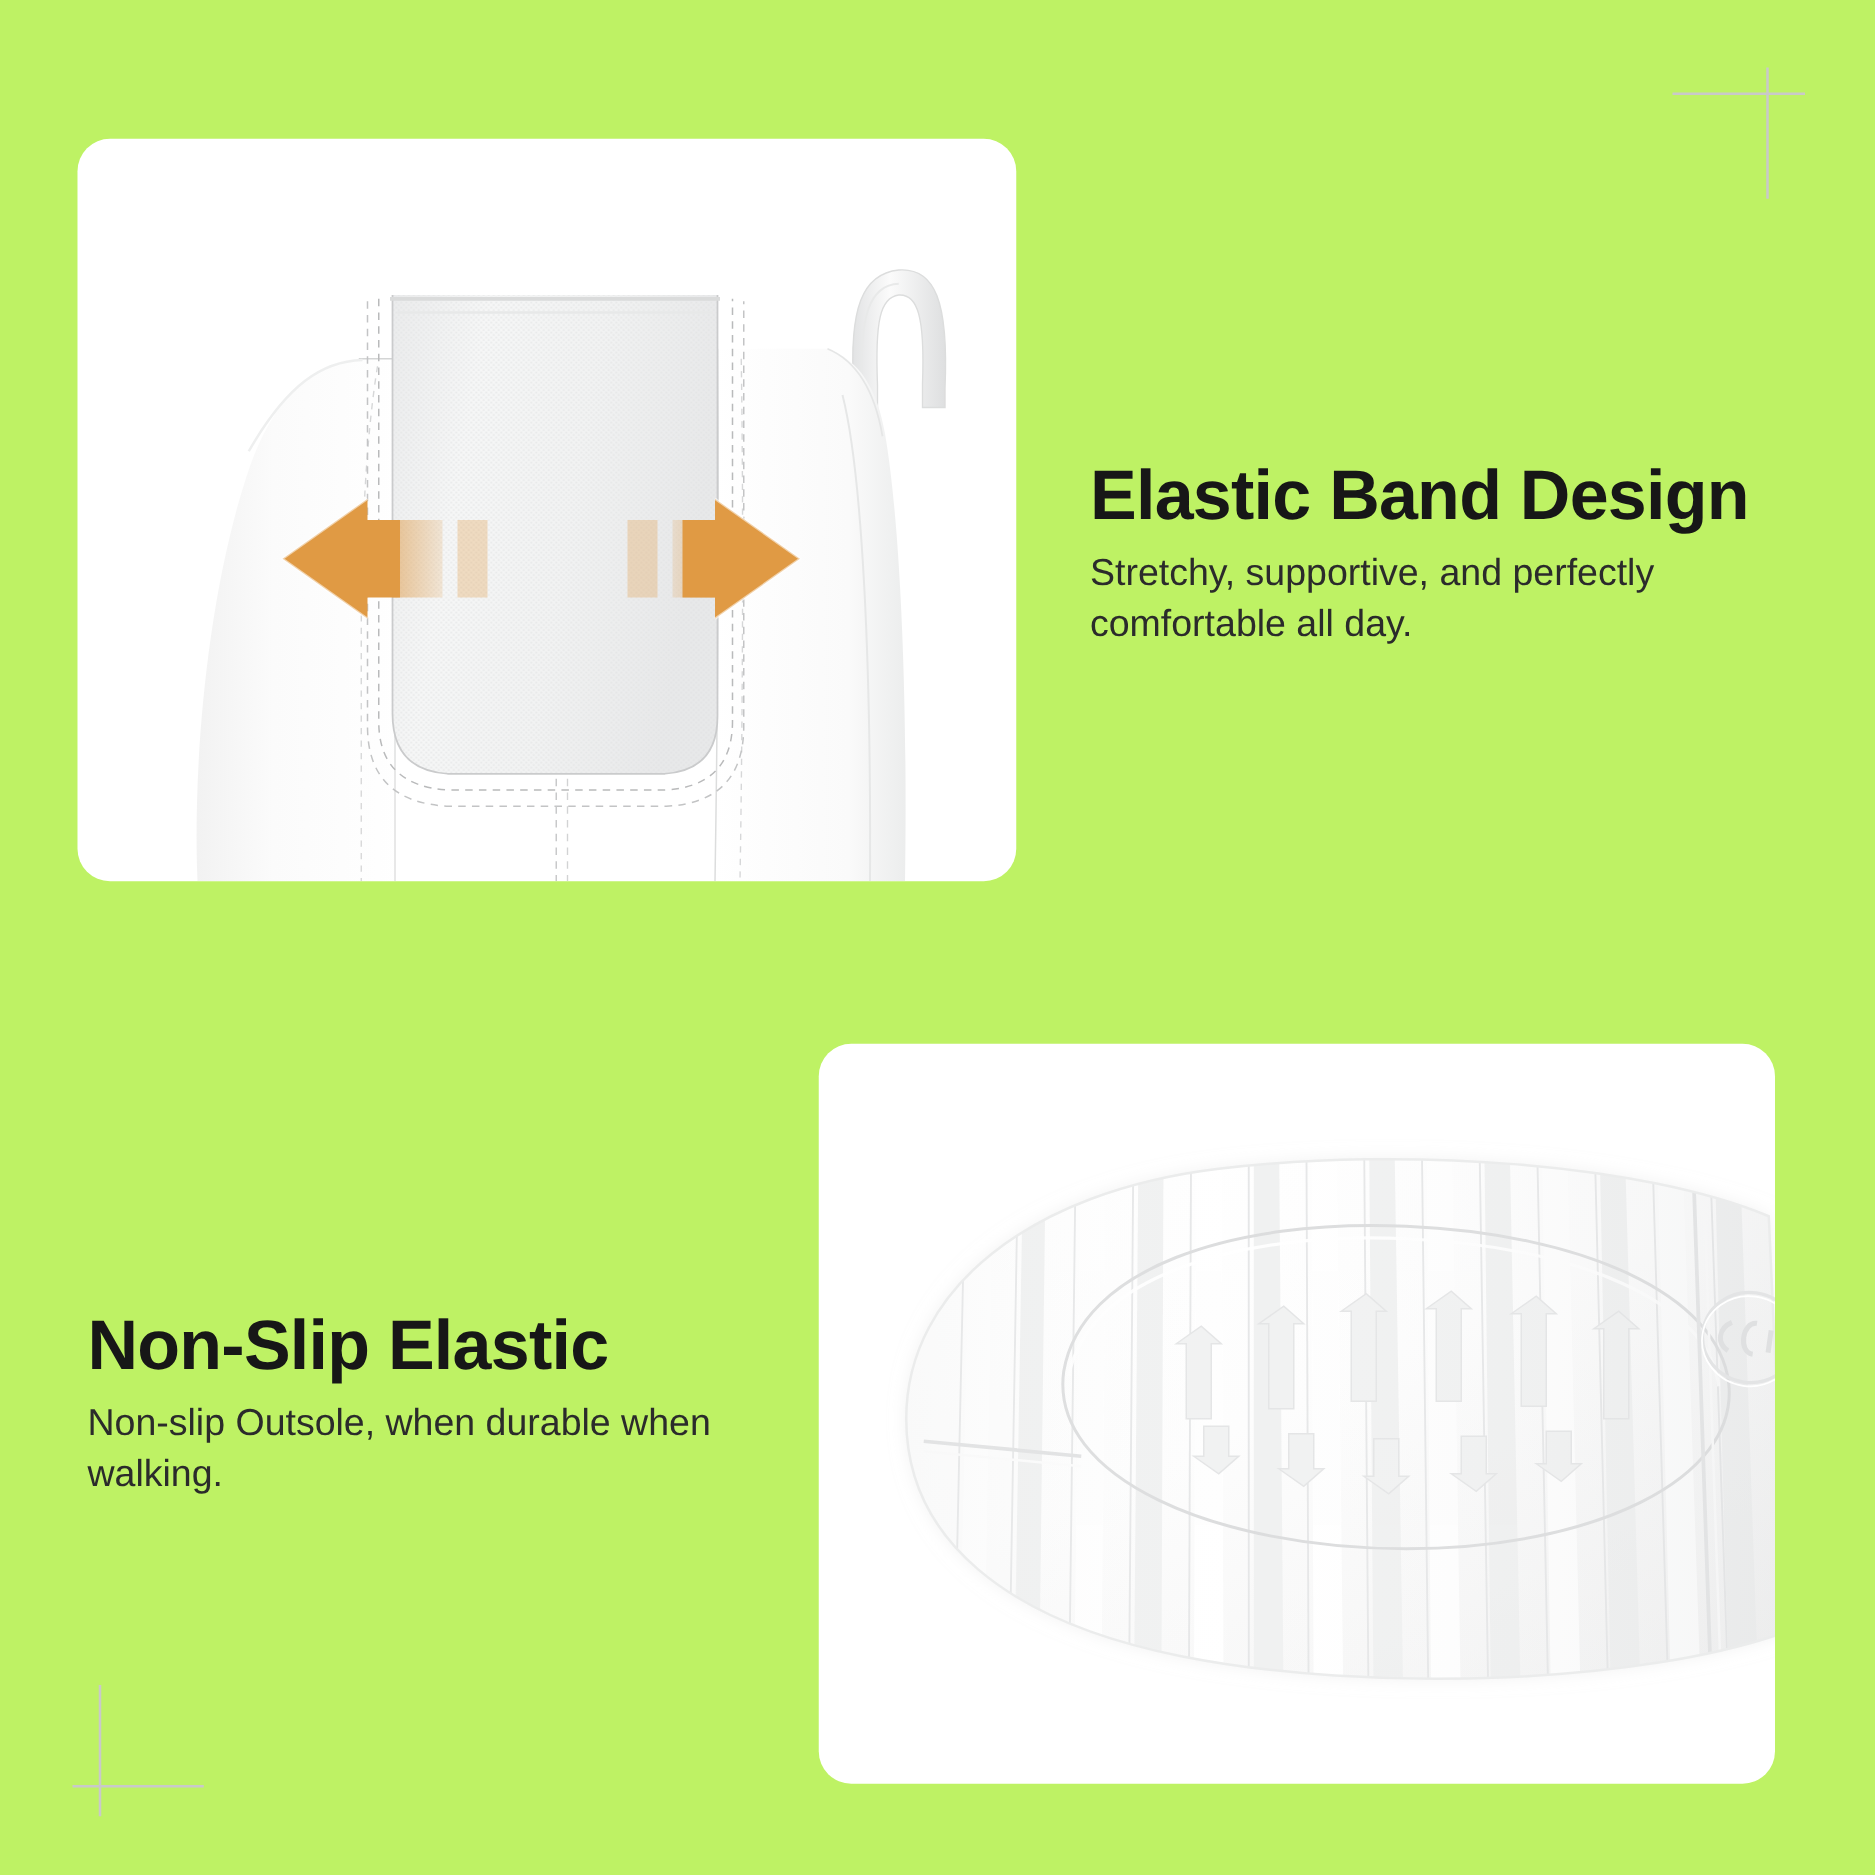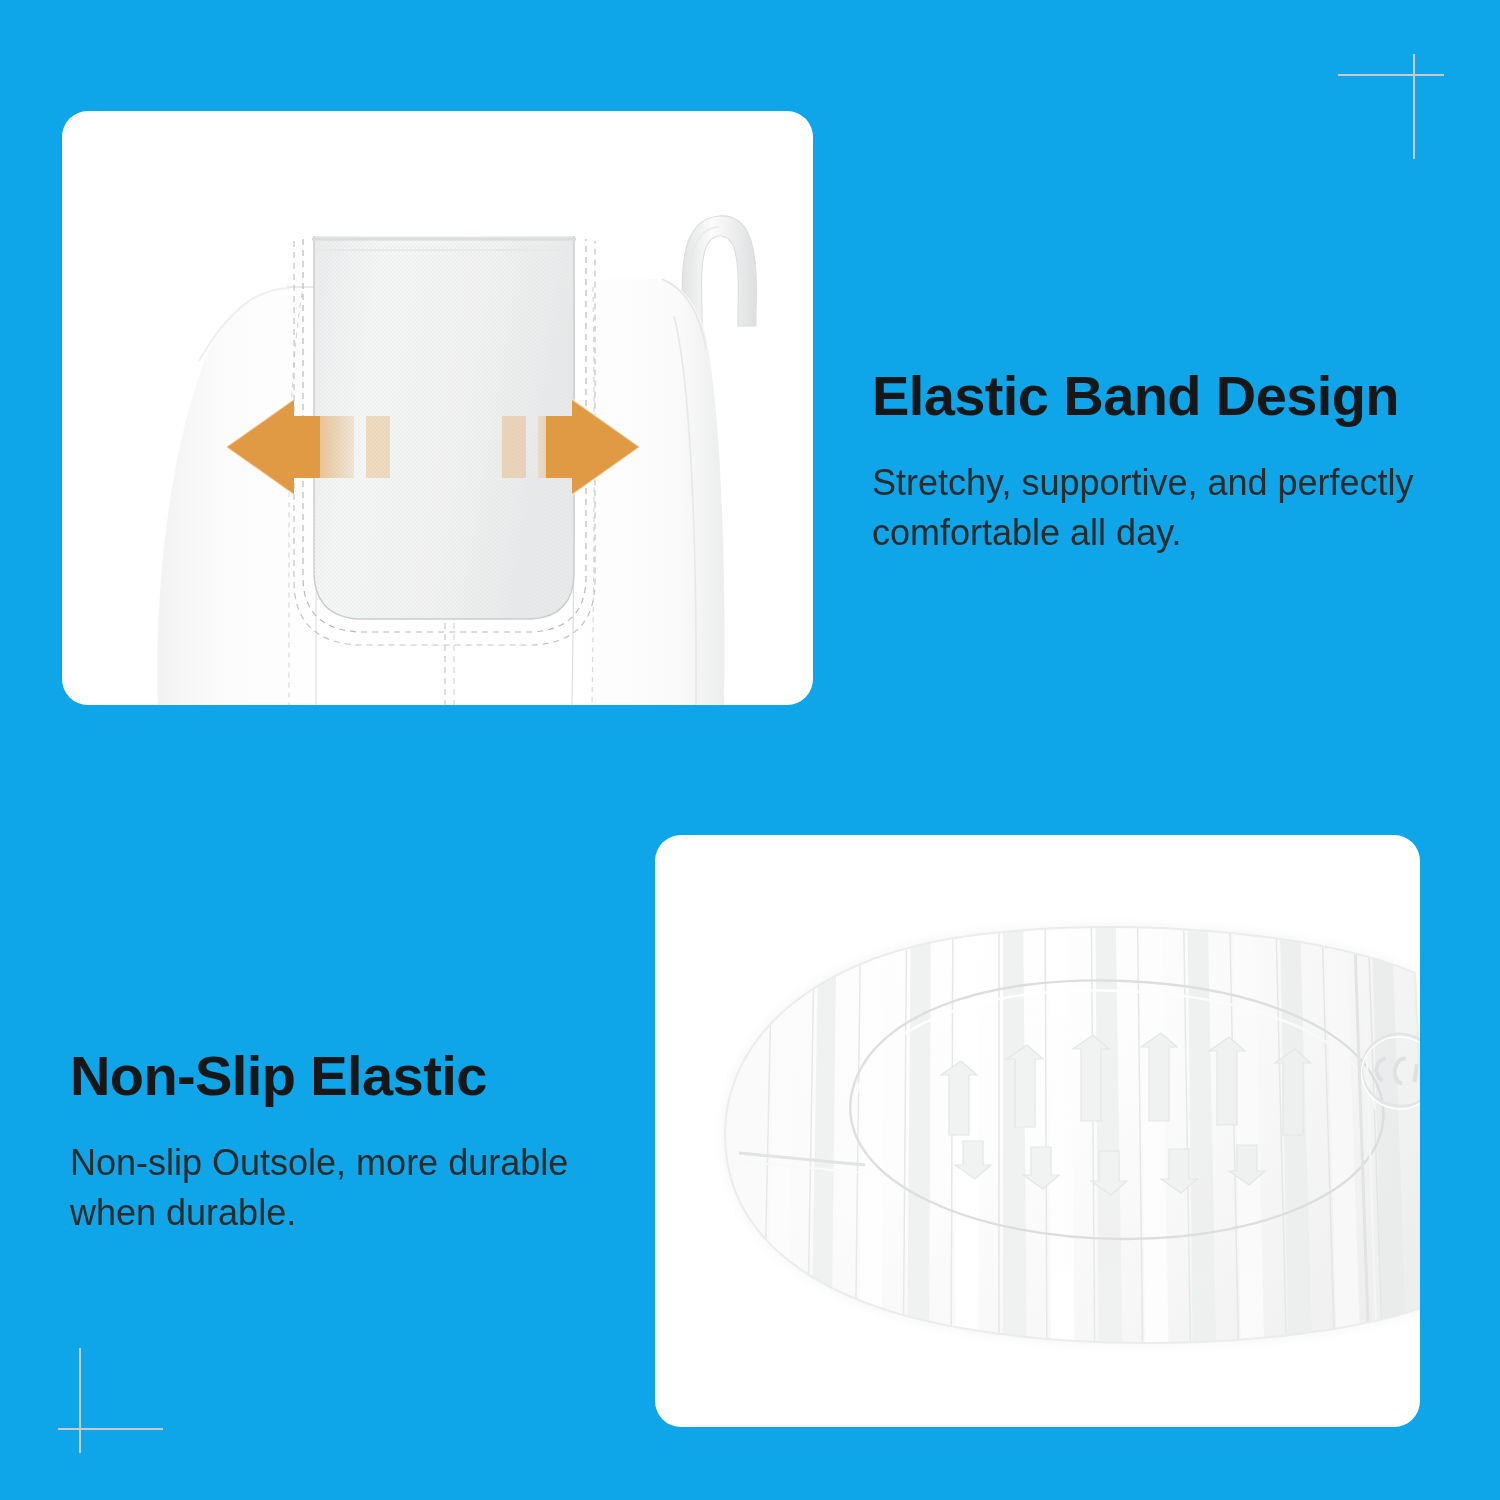--- a/index.html
+++ b/index.html
@@ -9,7 +9,7 @@
     font-family:"Liberation Sans", sans-serif;
     overflow:hidden;
   }
-  #stage { position:relative; width:1500px; height:1500px; background:#0ea5e9; }
+  #stage { position:relative; width:1500px; height:1500px; background:#bef264; }
 
   
   .cross-line { position:absolute; background:#c9c9c9; }

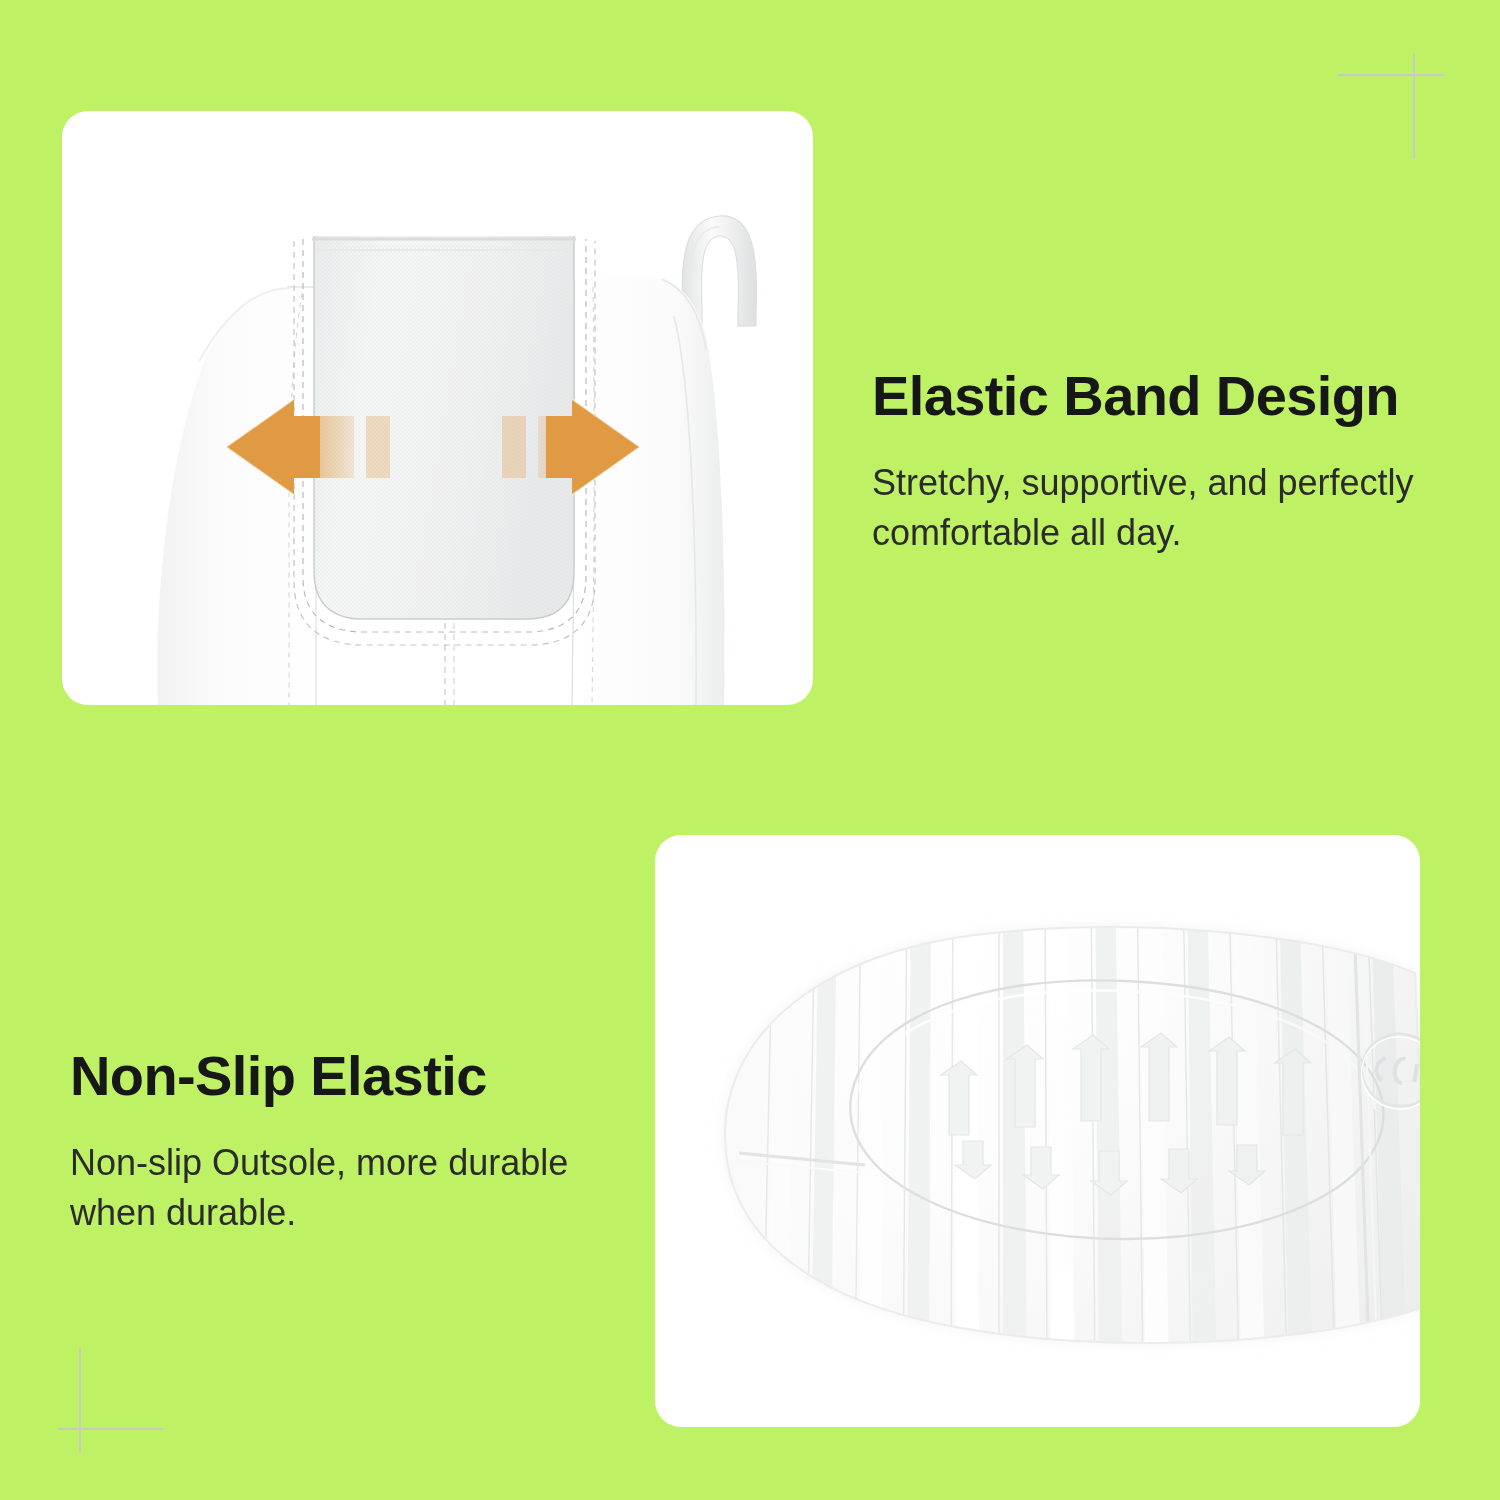--- a/index.html
+++ b/index.html
@@ -31,8 +31,8 @@
     letter-spacing:-0.6px; line-height:1.0; white-space:nowrap;
   }
   .subcopy {
-    font-size:36px; font-weight:400; color:#2b2b2b;
-    line-height:1.38; margin-top:34px;
+    font-size:30px; font-weight:400; color:#2b2b2b;
+    line-height:1.38; margin-top:14px;
   }
   #text-elastic { left:872px; top:368px; width:585px; }
   #text-outsole { left:70px;  top:1048px; width:580px; }

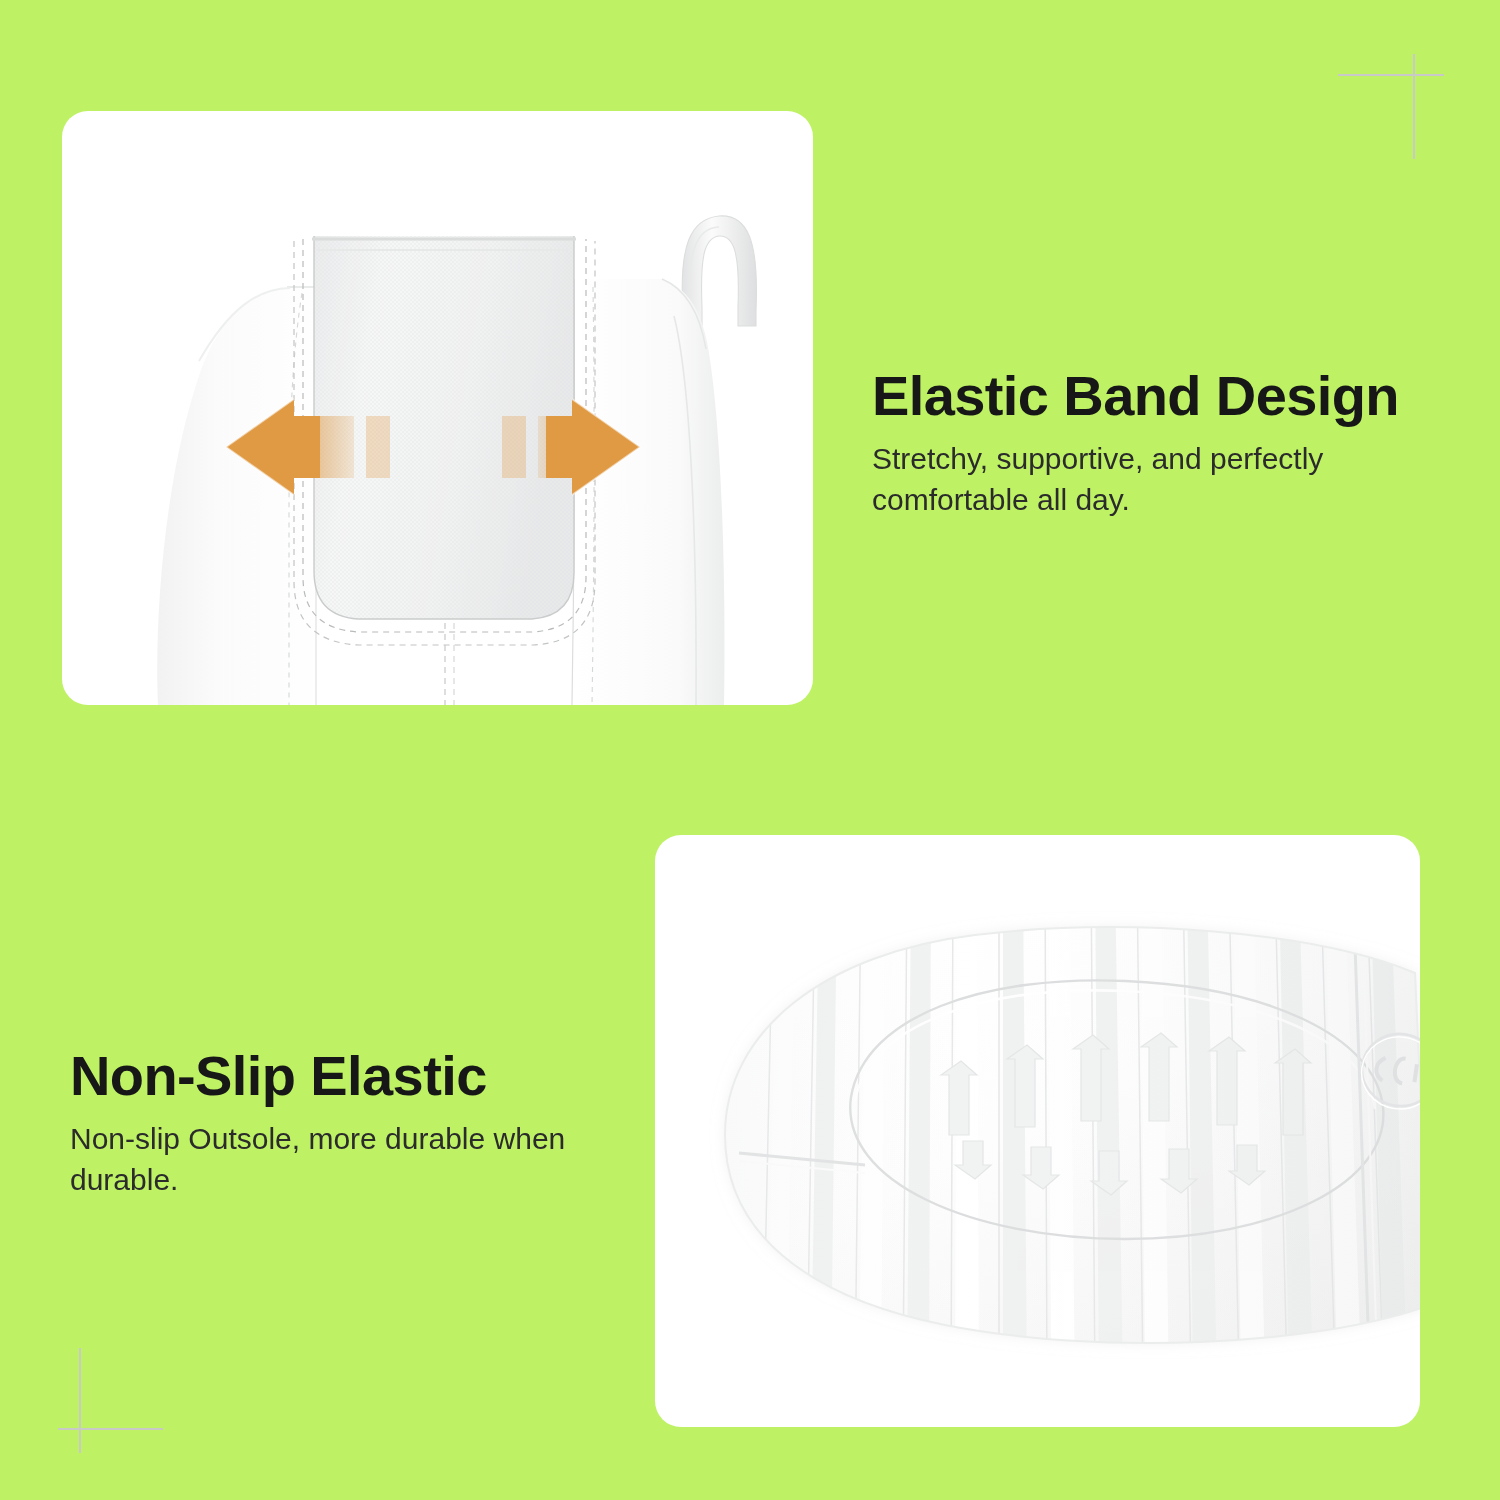--- a/index.html
+++ b/index.html
@@ -295,7 +295,7 @@
 
   <div class="txt-block" id="text-outsole">
     <div class="headline">Non-Slip Elastic</div>
-    <div class="subcopy">Non-slip Outsole, more durable when durable.</div>
+    <div class="subcopy">Non-slip Outsole, when durable when walking.</div>
   </div>
 
 </div>

